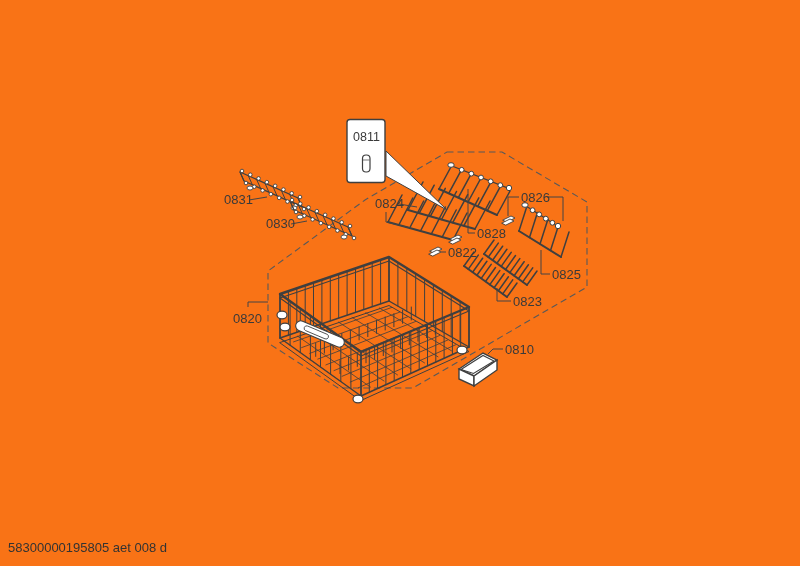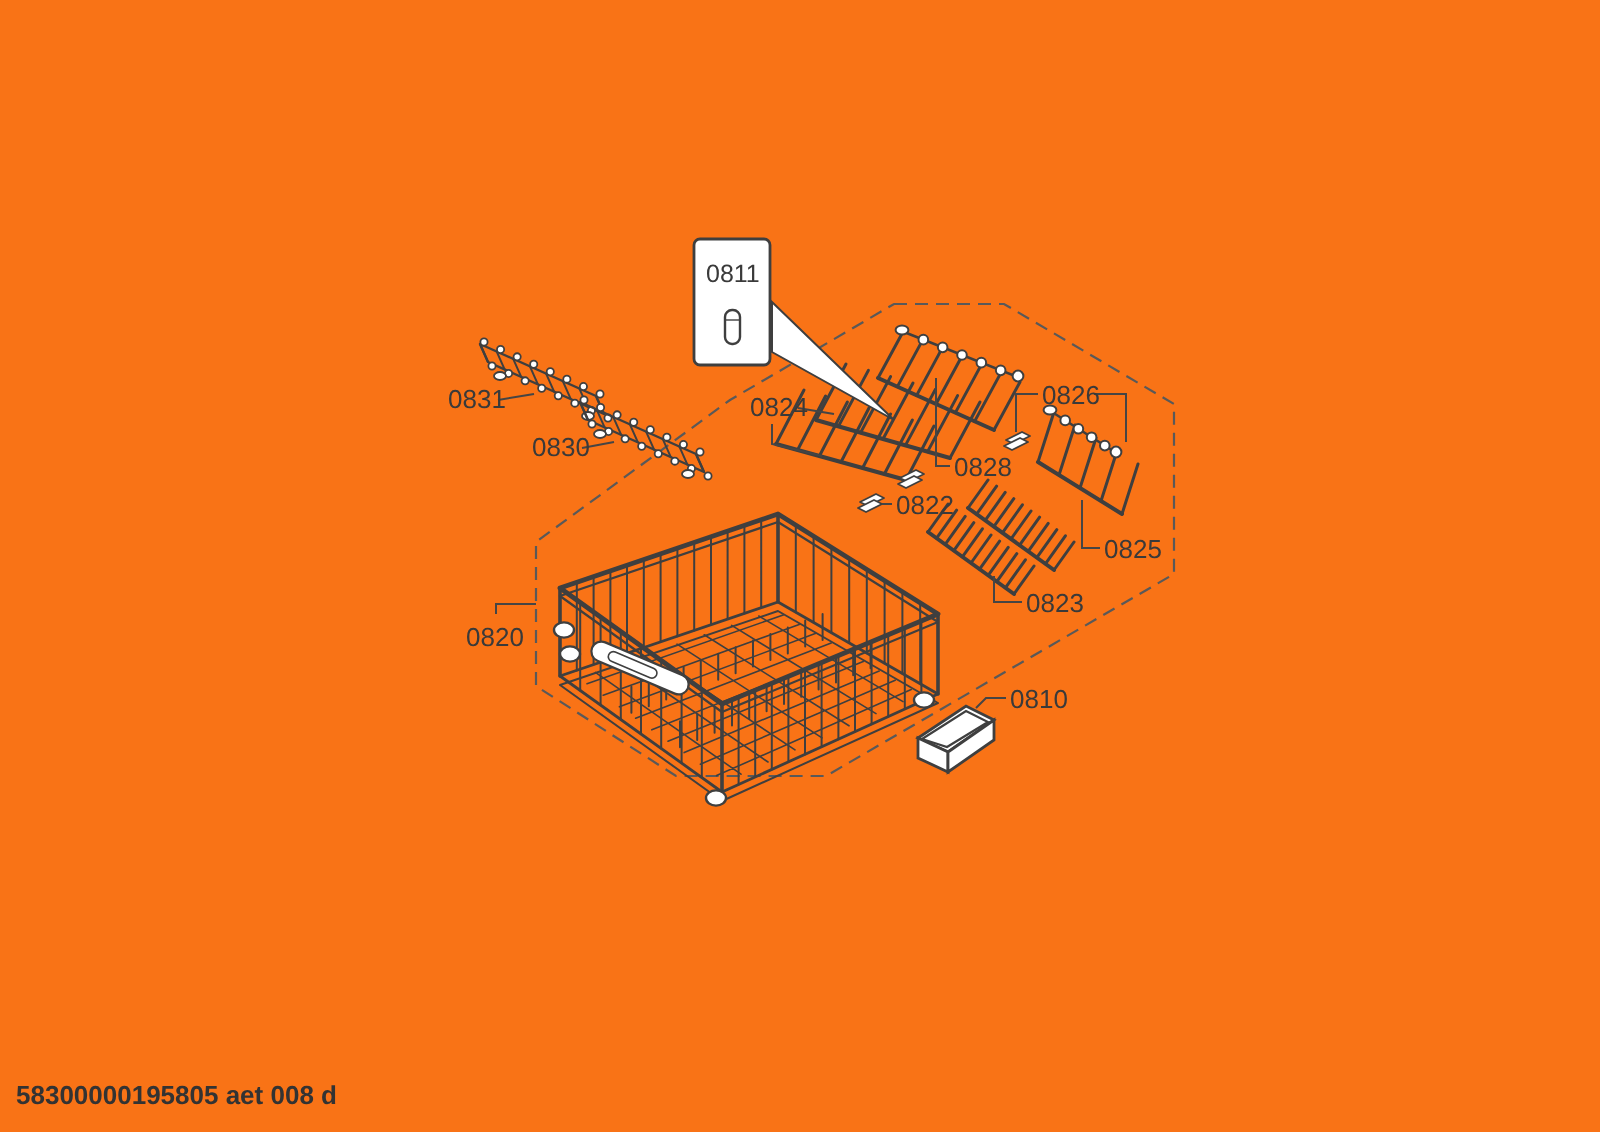--- a/index.html
+++ b/index.html
@@ -11,7 +11,7 @@
   .leader{fill:none;stroke:#454545;stroke-width:1;}
   .frame{fill:#fff;stroke:#3f3f3f;stroke-width:1.4;}
   .thin{fill:none;stroke:#3f3f3f;stroke-width:1.1;}
-  #doc-code{position:absolute;left:8px;top:540px;font-size:13px;color:#333;font-weight:bold;}
+  #doc-code{position:absolute;left:8px;top:540px;font-size:13px;color:#333;}
 </style>
 </head>
 <body>

